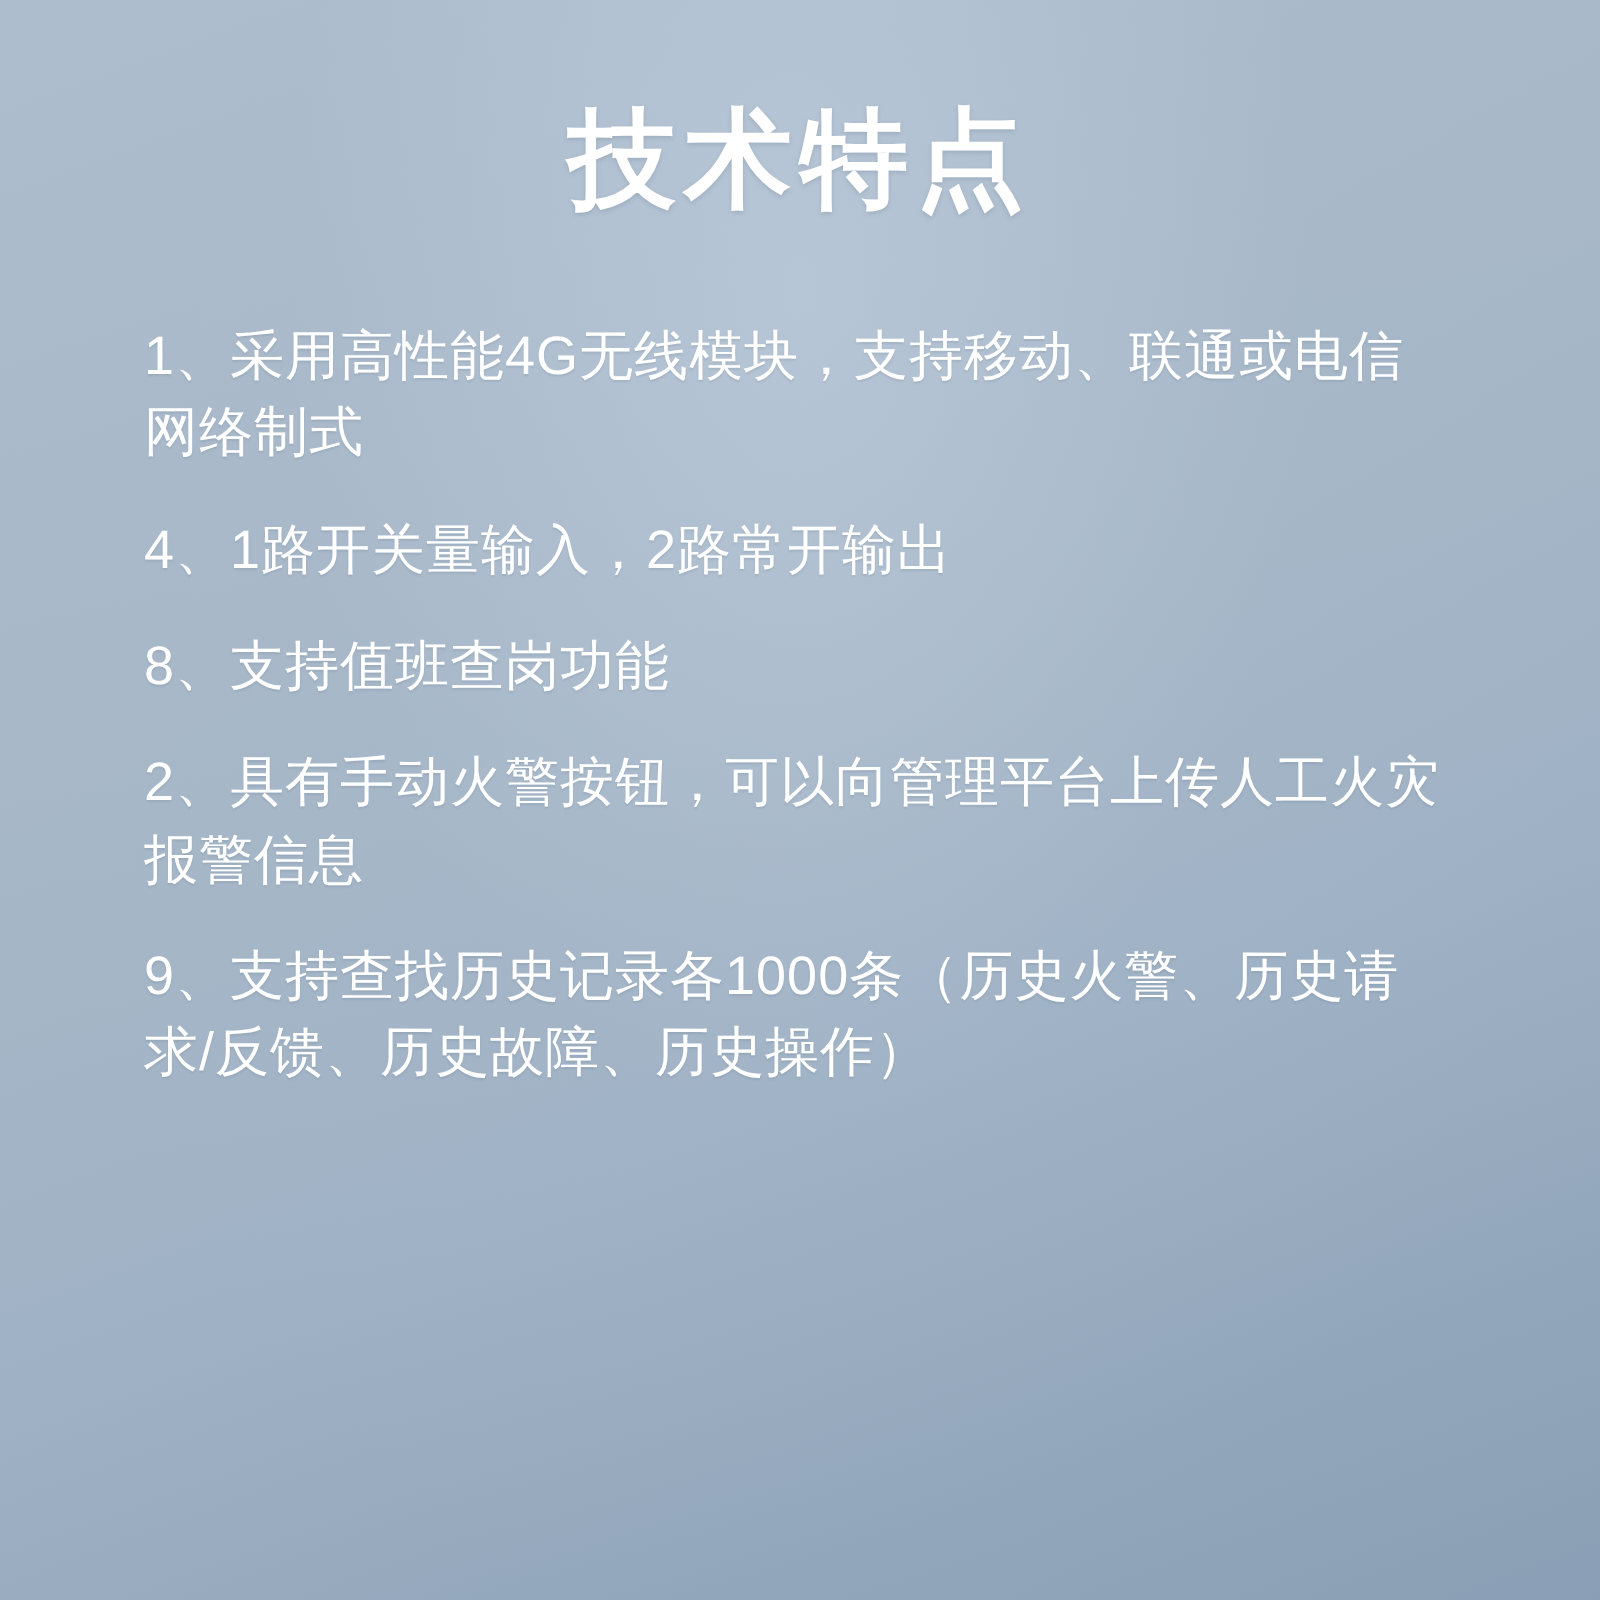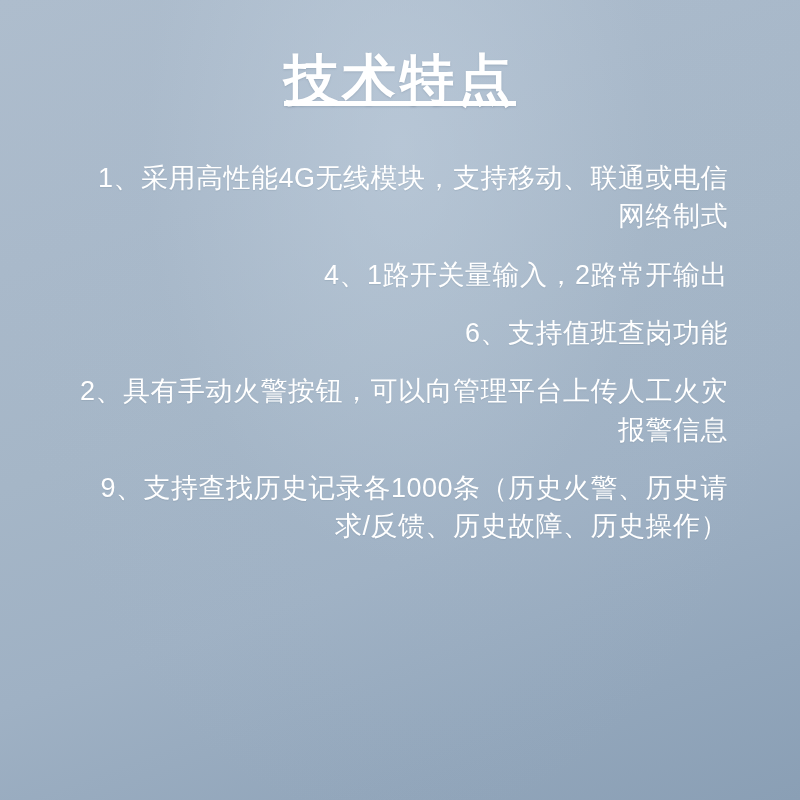--- a/index.html
+++ b/index.html
@@ -37,7 +37,6 @@
     letter-spacing: 4px;
     padding-top: 44px;
     text-shadow: 0 1px 2px rgba(90,110,130,0.25);
-    text-decoration: underline;
   }
   .feature-list {
     position: relative;

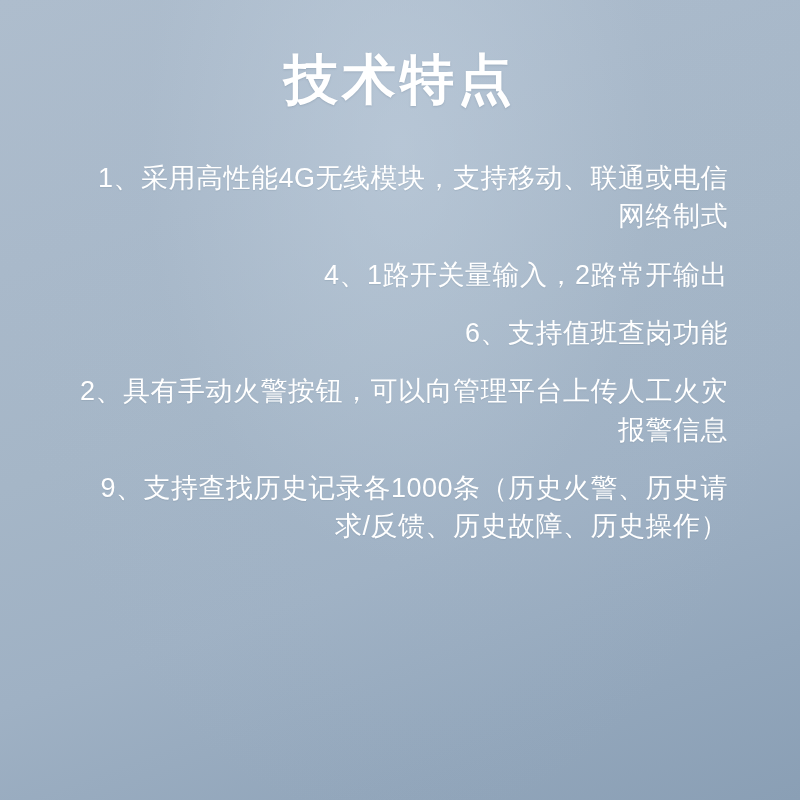--- a/index.html
+++ b/index.html
@@ -52,7 +52,6 @@
     margin-bottom: 20px;
     letter-spacing: 0.5px;
     text-shadow: 0 1px 1px rgba(95,115,135,0.18);
-    text-align: right;
   }
   .feature-item:last-child {
     margin-bottom: 0;

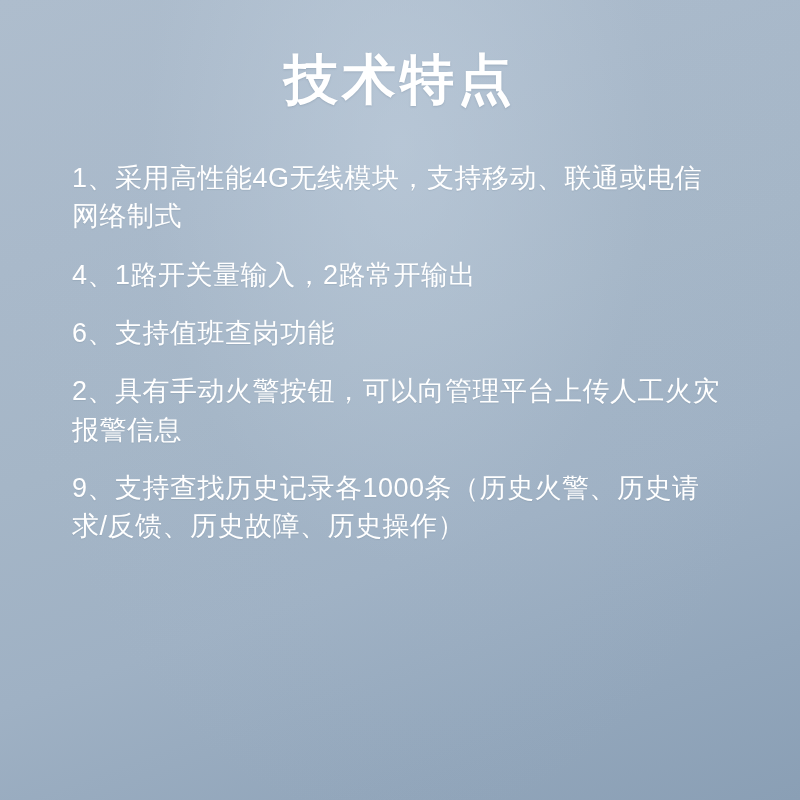--- a/index.html
+++ b/index.html
@@ -67,7 +67,7 @@
   <ul class="feature-list">
     <li class="feature-item">1、采用高性能4G无线模块，支持移动、联通或电信网络制式</li>
     <li class="feature-item">4、1路开关量输入，2路常开输出</li>
-    <li class="feature-item">6、支持值班查岗功能</li>
+    <li class="feature-item">8、支持值班查岗功能</li>
     <li class="feature-item">2、具有手动火警按钮，可以向管理平台上传人工火灾报警信息</li>
     <li class="feature-item">9、支持查找历史记录各1000条（历史火警、历史请求/反馈、历史故障、历史操作）</li>
   </ul>

